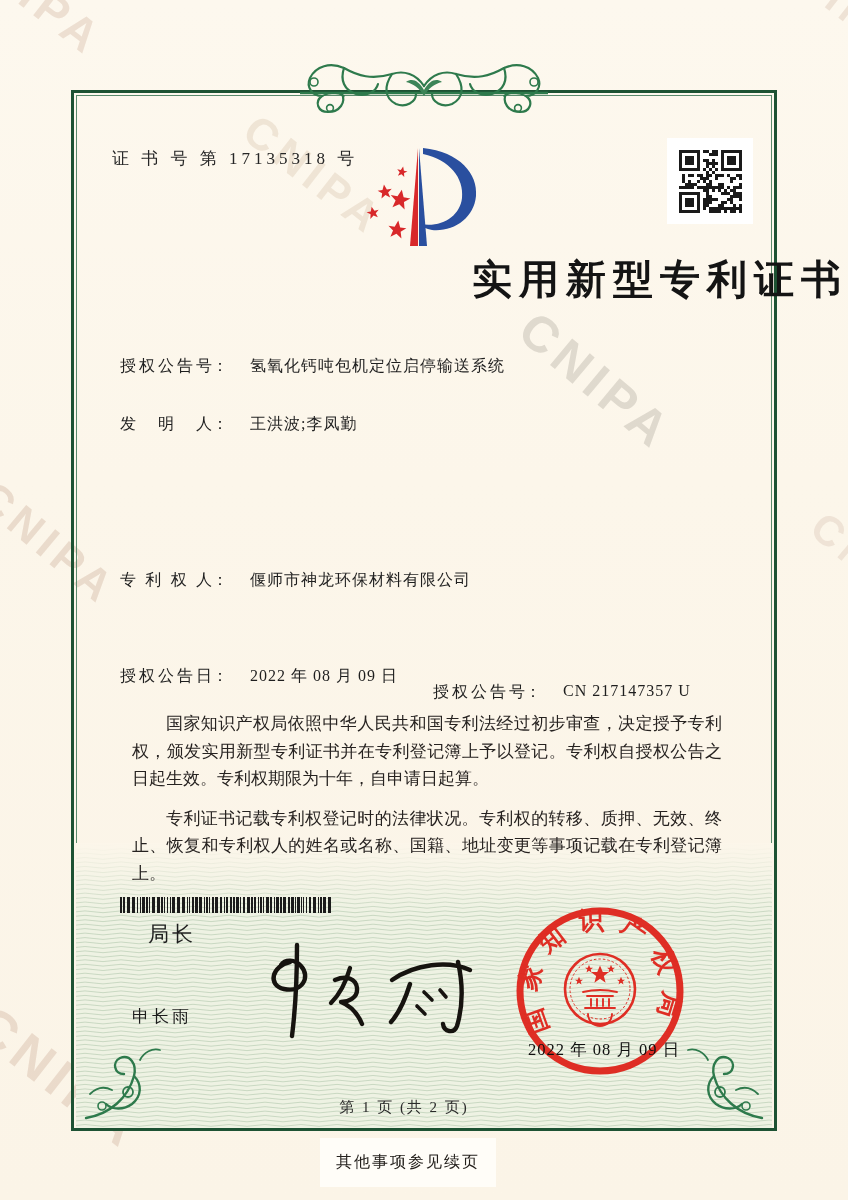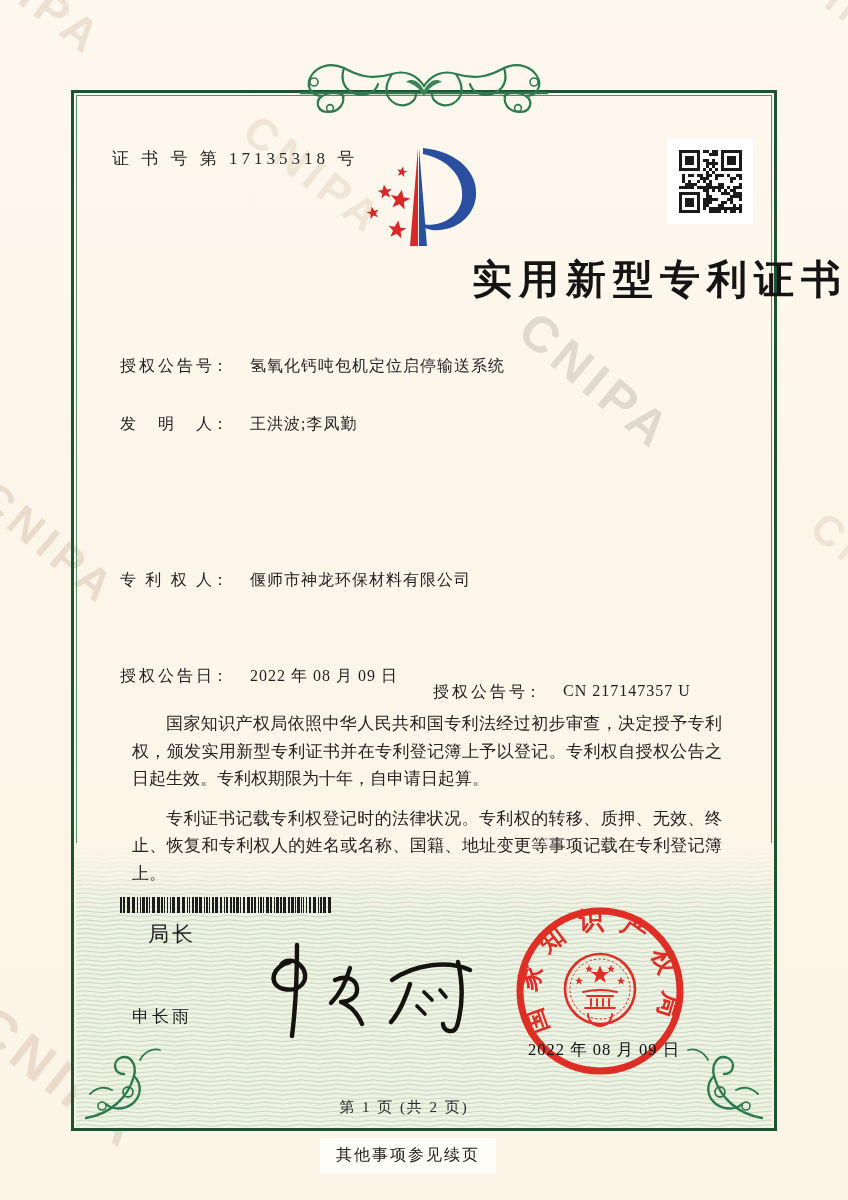--- a/index.html
+++ b/index.html
@@ -52,7 +52,7 @@
   .pageinfo{position:absolute;left:0;top:1098px;width:808px;text-align:center;
             font-size:15px;letter-spacing:2px;color:#2a2a2a;z-index:5;}
 
-  .contnote{position:absolute;left:320px;top:1138px;background:#fffdf8;padding:7px 16px;
+  .contnote{position:absolute;left:320px;top:1138px;background:#fffdf8;padding:14px 16px;
             font-size:16px;letter-spacing:2px;color:#24201c;z-index:5;}
 
   .ornament{position:absolute;z-index:4;}

